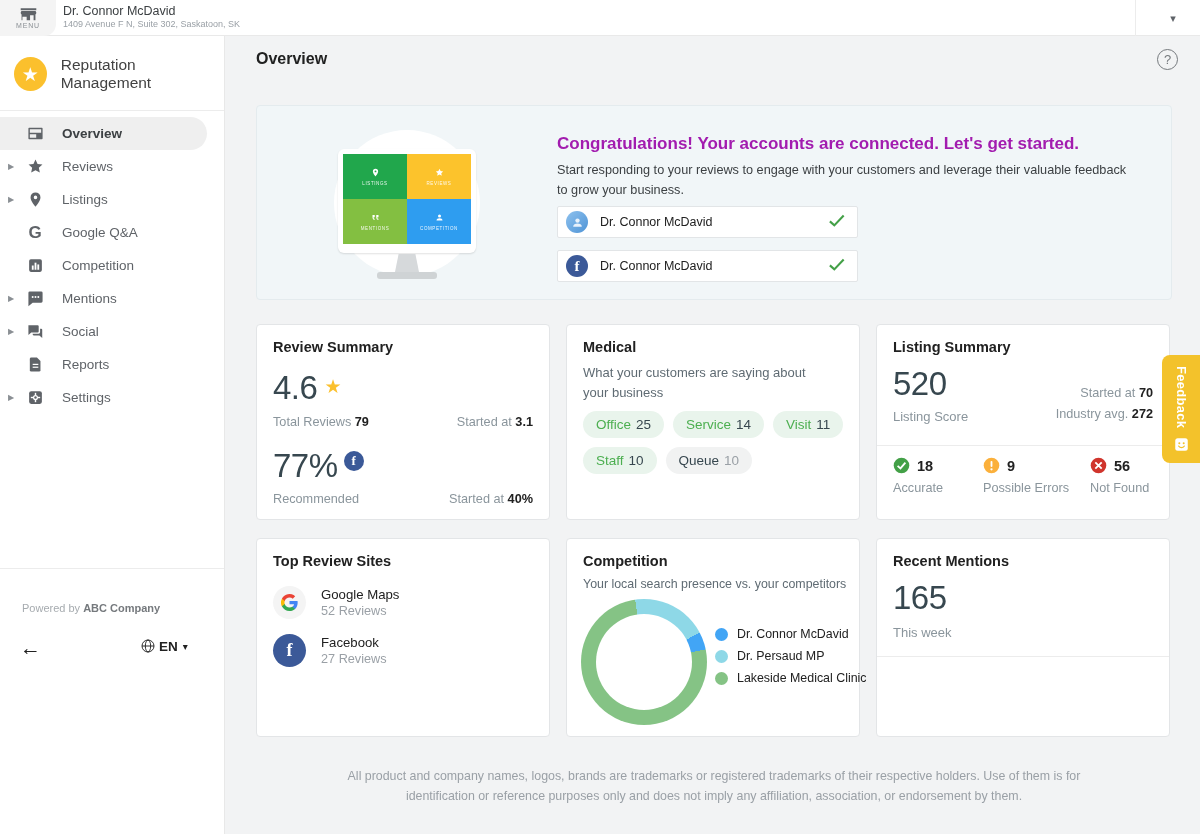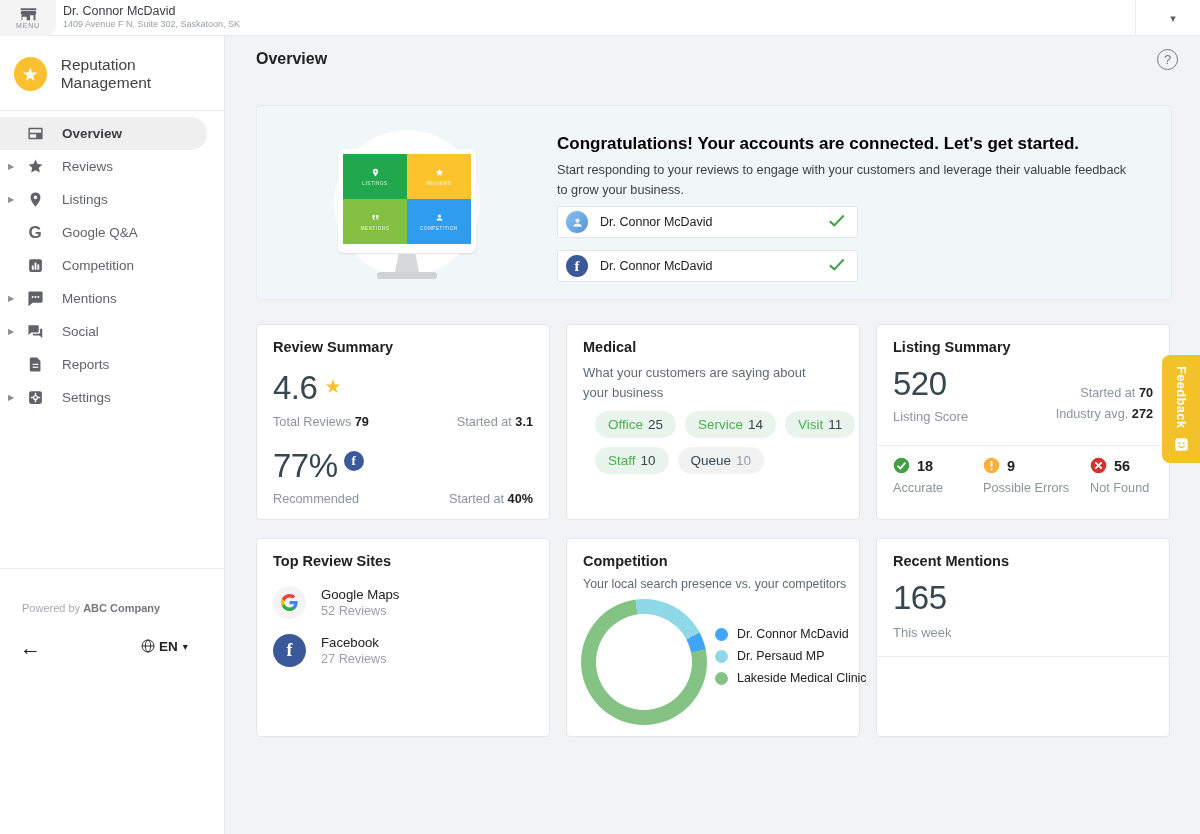--- a/index.html
+++ b/index.html
@@ -57,7 +57,7 @@
   .tile .t-label { font-size:4.5px; letter-spacing:.6px; color:rgba(255,255,255,.9); }
   .stand-neck { position:absolute; left:138px; top:148px; width:24px; height:18px; background:#d6d9db; clip-path:polygon(15% 0,85% 0,100% 100%,0 100%); }
   .stand-base { position:absolute; left:120px; top:166px; width:60px; height:7px; background:#cfd3d5; border-radius:3px; }
-  .banner-title { position:absolute; left:300px; top:28px; font-size:17px; font-weight:bold; color:#000000; }
+  .banner-title { position:absolute; left:300px; top:28px; font-size:17px; font-weight:bold; color:#a21caf; }
   .banner-sub { position:absolute; left:300px; top:54px; width:572px; font-size:12.7px; line-height:1.6; color:#3c4043; }
   .acct-row { position:absolute; left:300px; width:301px; height:32px; background:#fff; border:1px solid #e2e5e7; border-radius:2px; display:flex; align-items:center; cursor:pointer; }
   .acct-avatar { width:22px; height:22px; border-radius:50%; margin-left:8px; display:flex; align-items:center; justify-content:center; overflow:hidden; }

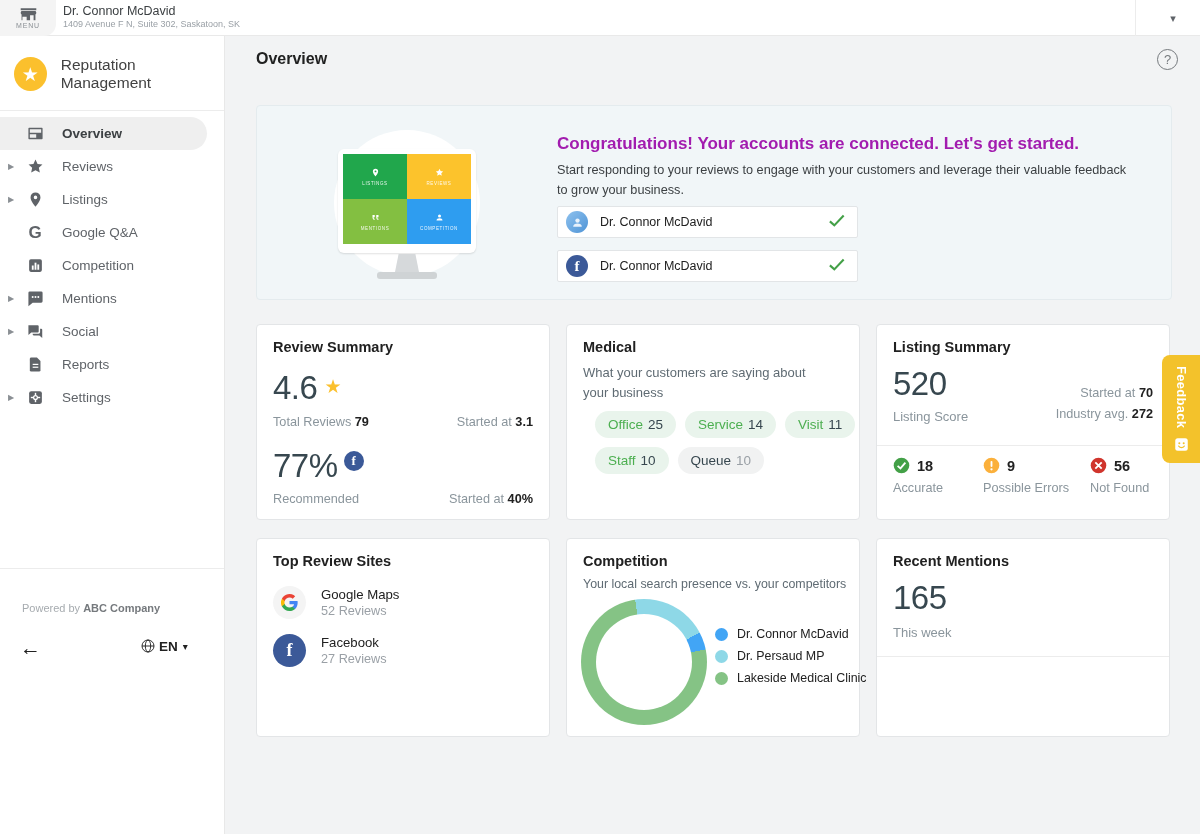--- a/index.html
+++ b/index.html
@@ -87,7 +87,7 @@
 
   
   .ins-sub { position:absolute; left:16px; top:38px; width:235px; font-size:13px; line-height:1.5; color:#5f6b73; }
-  .tags { position:absolute; left:28px; top:86px; width:262px; display:flex; flex-wrap:wrap; gap:9px;text-align:center; }
+  .tags { position:absolute; left:16px; top:86px; width:262px; display:flex; flex-wrap:wrap; gap:9px;text-align:center; }
   .tag { height:27px; border-radius:14px; padding:0 13px; display:flex; align-items:center; gap:5px; font-size:13.5px; cursor:pointer; }
   .tag.pos { background:#e9f4ec; }
   .tag.pos .tag-label { color:#4caf50; }

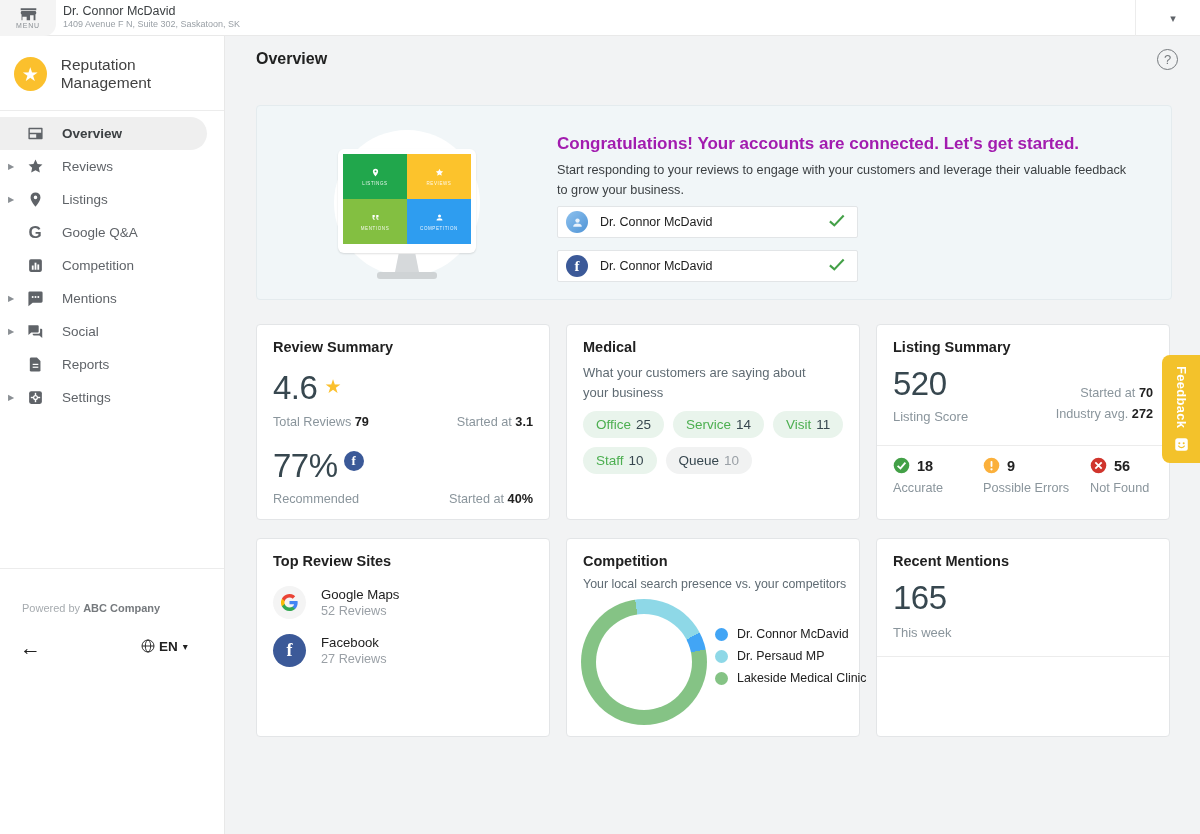--- a/index.html
+++ b/index.html
@@ -492,6 +492,7 @@
     <div class="rm-div"></div>
   </div>
 
+  <div class="footer-note">All product and company names, logos, brands are trademarks or registered trademarks of their respective holders. Use of them is for identification or reference purposes only and does not imply any affiliation, association, or endorsement by them.</div>
 </div>
 
 <div id="feedback-tab">

